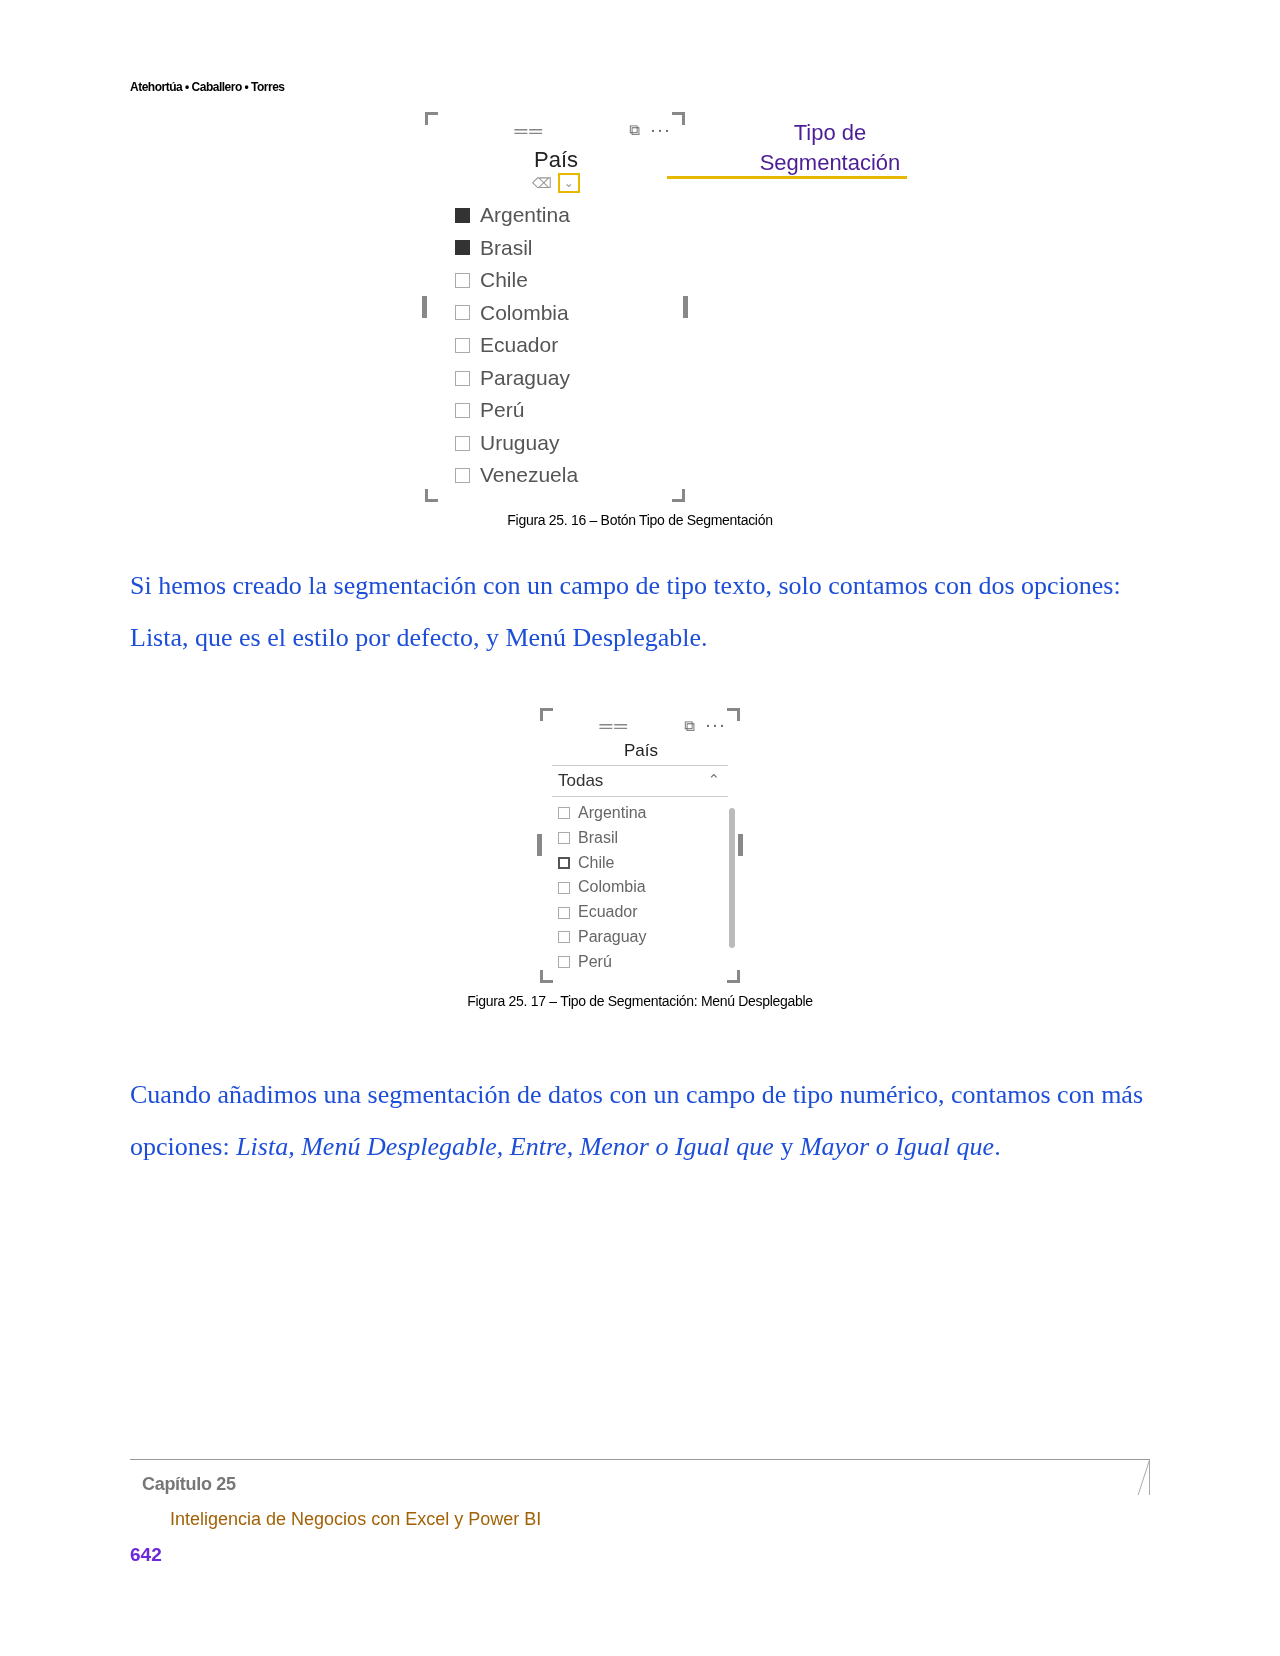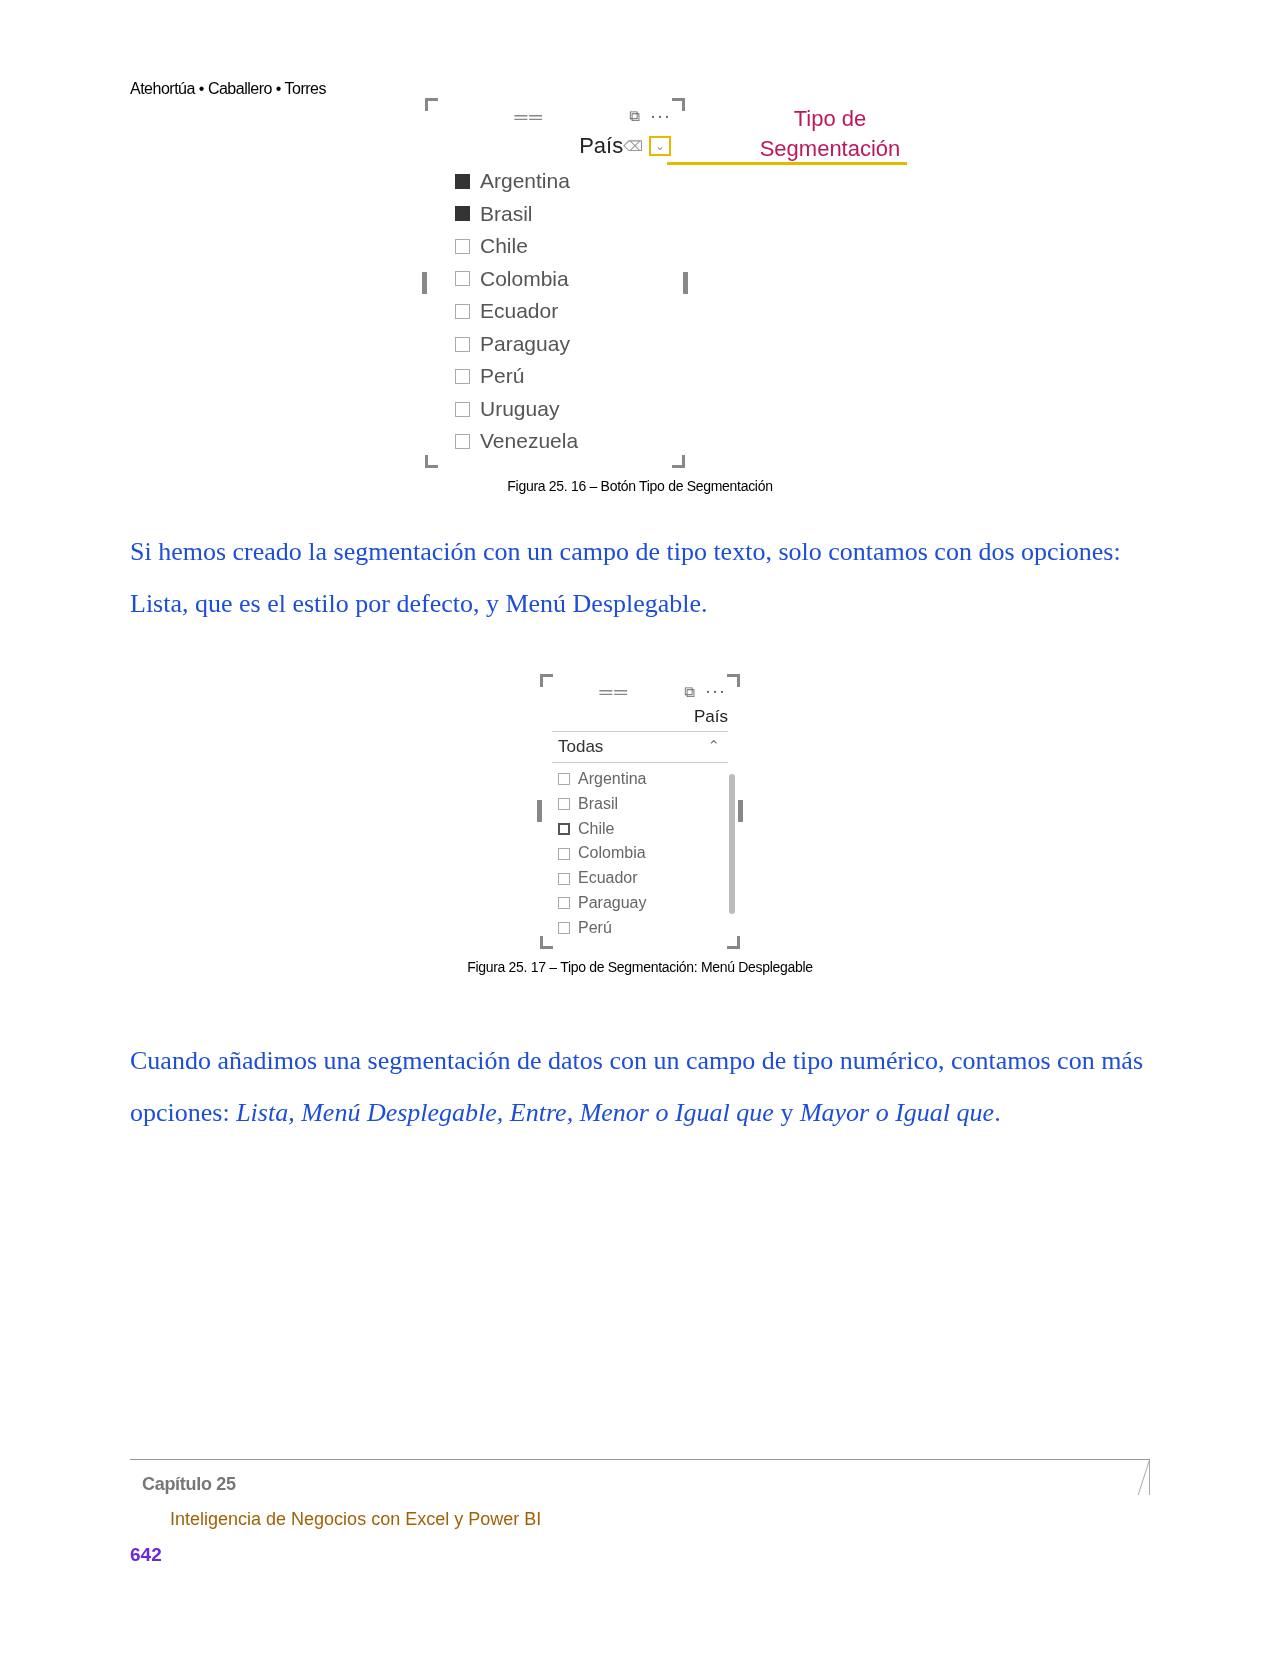--- a/index.html
+++ b/index.html
@@ -14,9 +14,10 @@
   }
   .header-authors {
     font-family: 'Segoe UI Semibold', 'Arial Narrow', sans-serif;
-    font-size: 16px;
-    font-weight: 400;
+    font-size: 12px;
+    font-weight: 700;
     letter-spacing: -0.5px;
+    margin-bottom: 18px;
   }
   .fig-wrap { text-align: center; }
   .fig1-row {

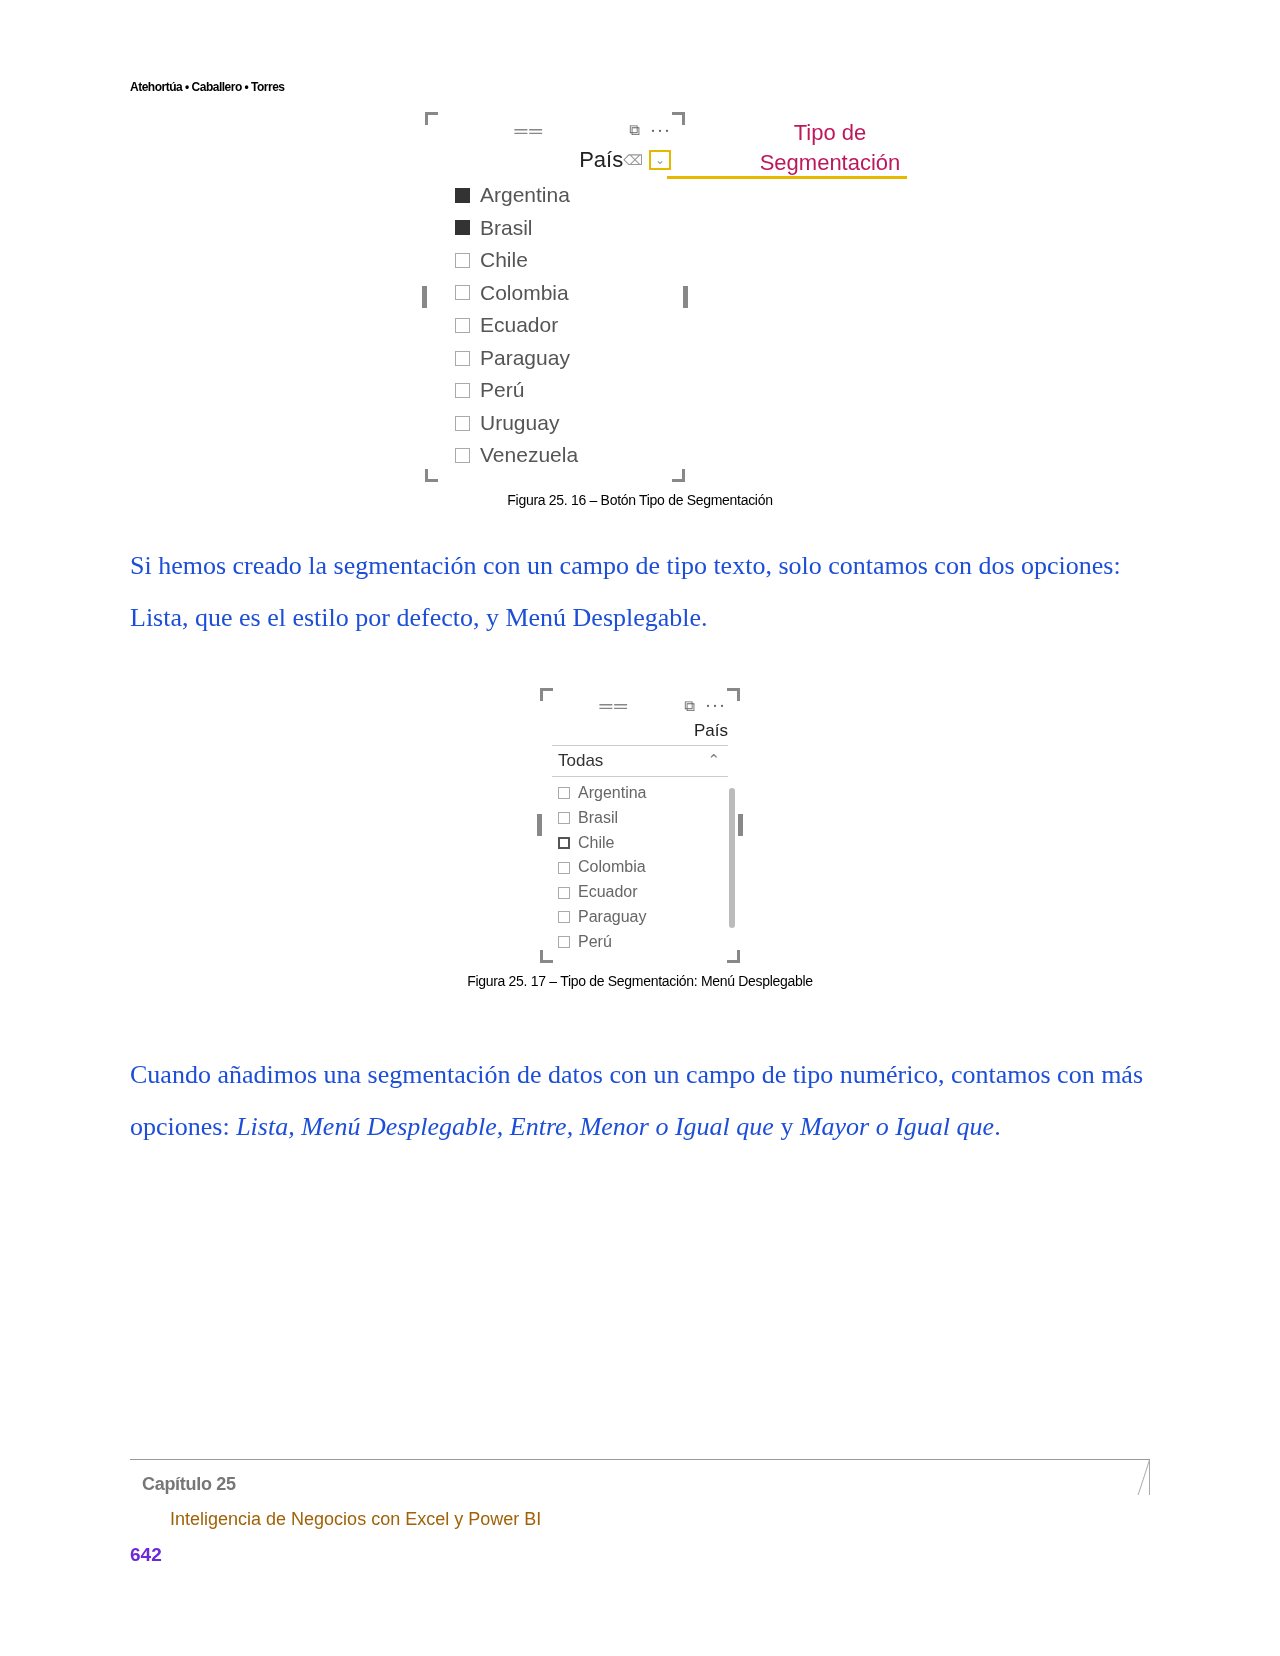--- a/index.html
+++ b/index.html
@@ -103,7 +103,7 @@
   .callout-col { position: relative; width: 260px; padding-top: 6px;}
   .callout-text {
     font-family: 'Segoe UI', Arial, sans-serif;
-    font-size: 22px; color: #be185d; line-height: 1.35;
+    font-size: 22px; color: #4c1d95; line-height: 1.35;
     padding-left: 30px;
   }
   .callout-line {

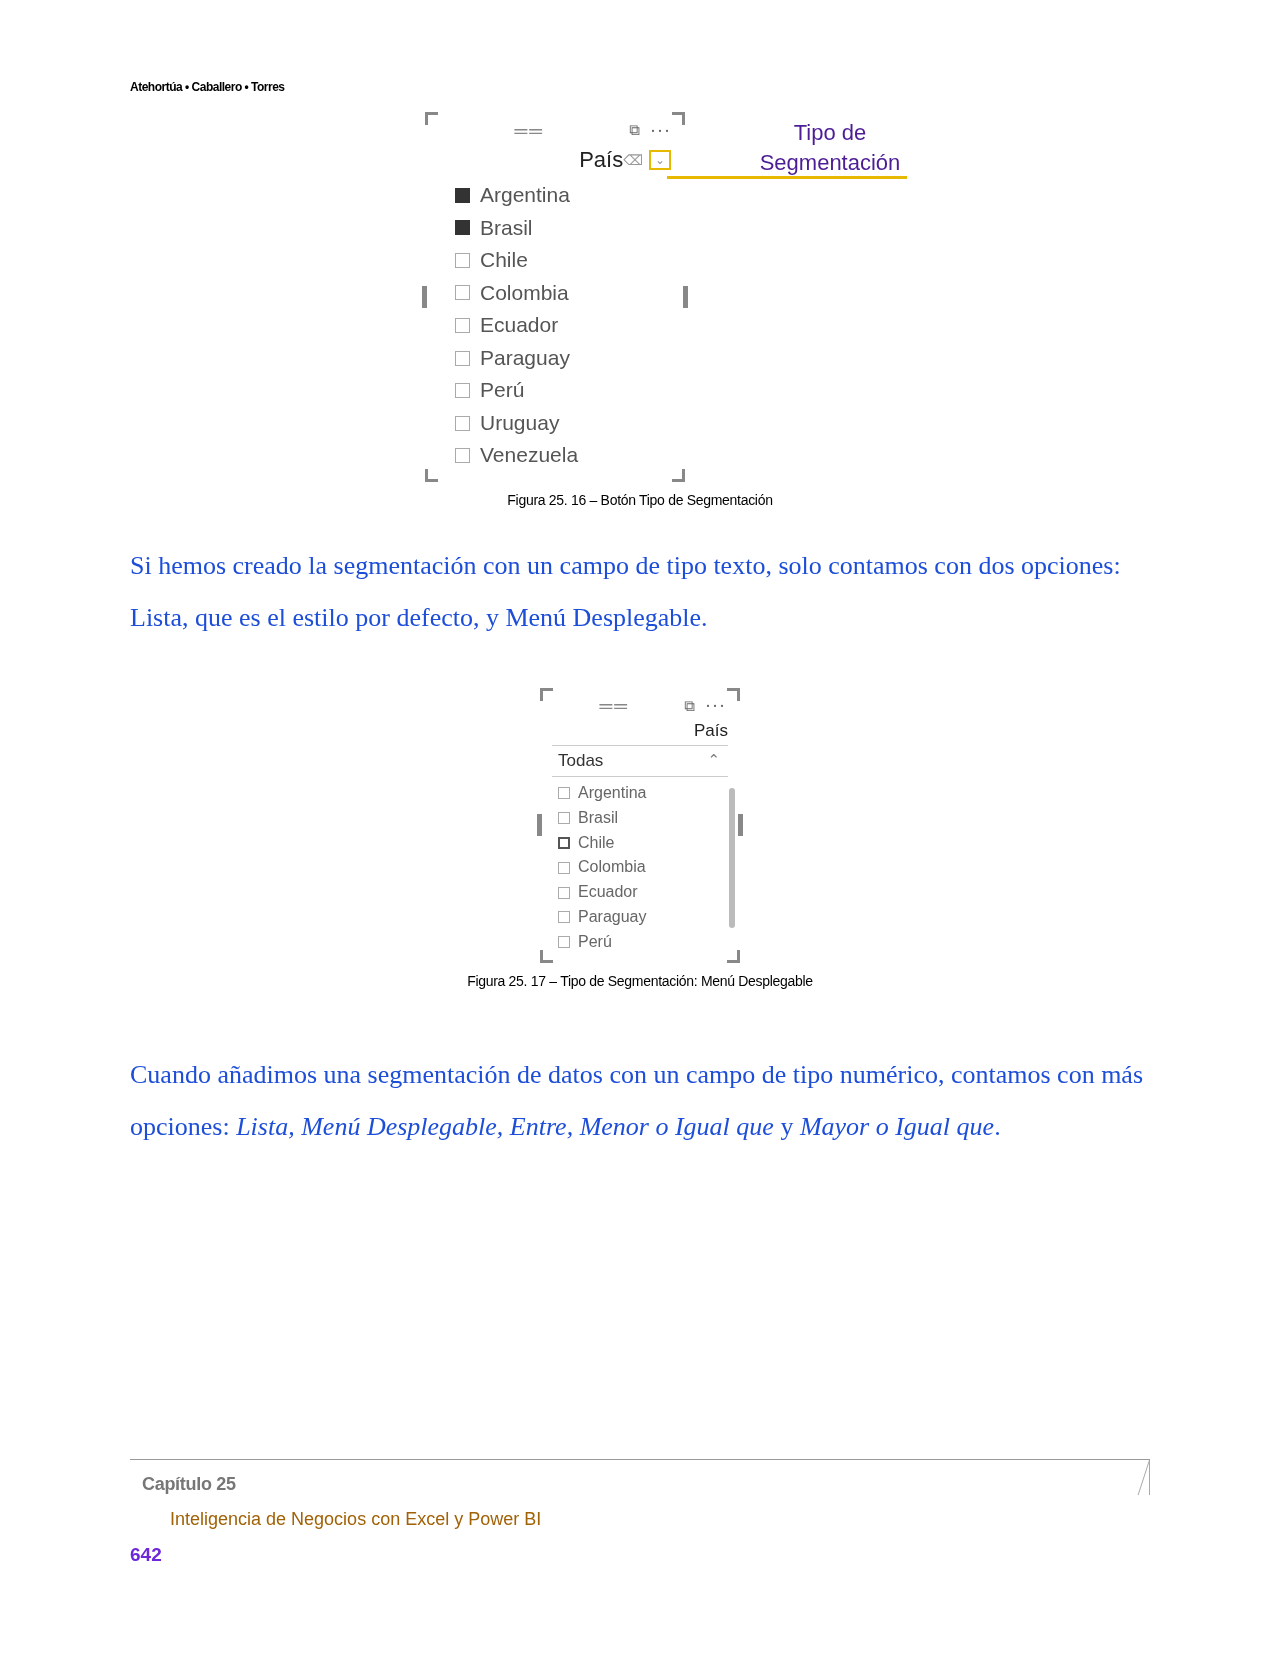--- a/index.html
+++ b/index.html
@@ -57,10 +57,10 @@
   .focus-icon { font-size: 15px; }
   .more-icon { font-size: 18px; letter-spacing: 1px; line-height: 8px; }
   .slicer-header {
-    display: flex; align-items: center; justify-content: flex-end;
+    display: flex; align-items: center; justify-content: center;
     padding: 4px 14px 6px 16px;
     font-family: 'Segoe UI', Arial, sans-serif;
-    font-size: 22px; color: #222;
+    font-size: 22px; color: #222; flex-direction: column;
   }
   .slicer2 .slicer-header { font-size: 17px; padding: 2px 12px 4px 14px;}
   .header-actions { display: flex; align-items: center; gap: 6px; }

